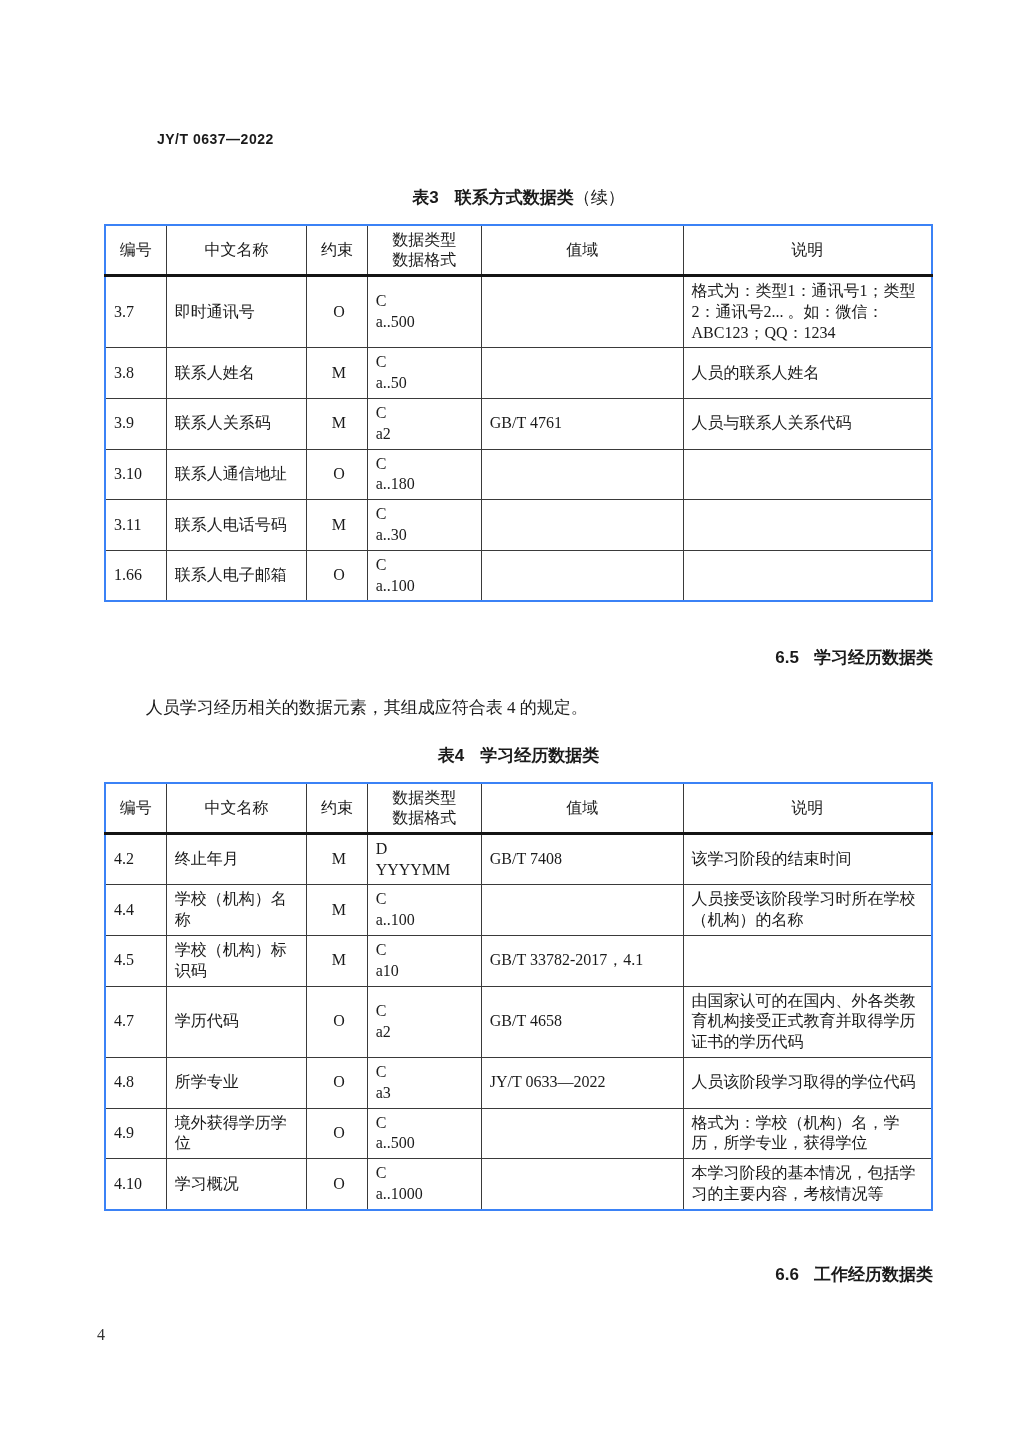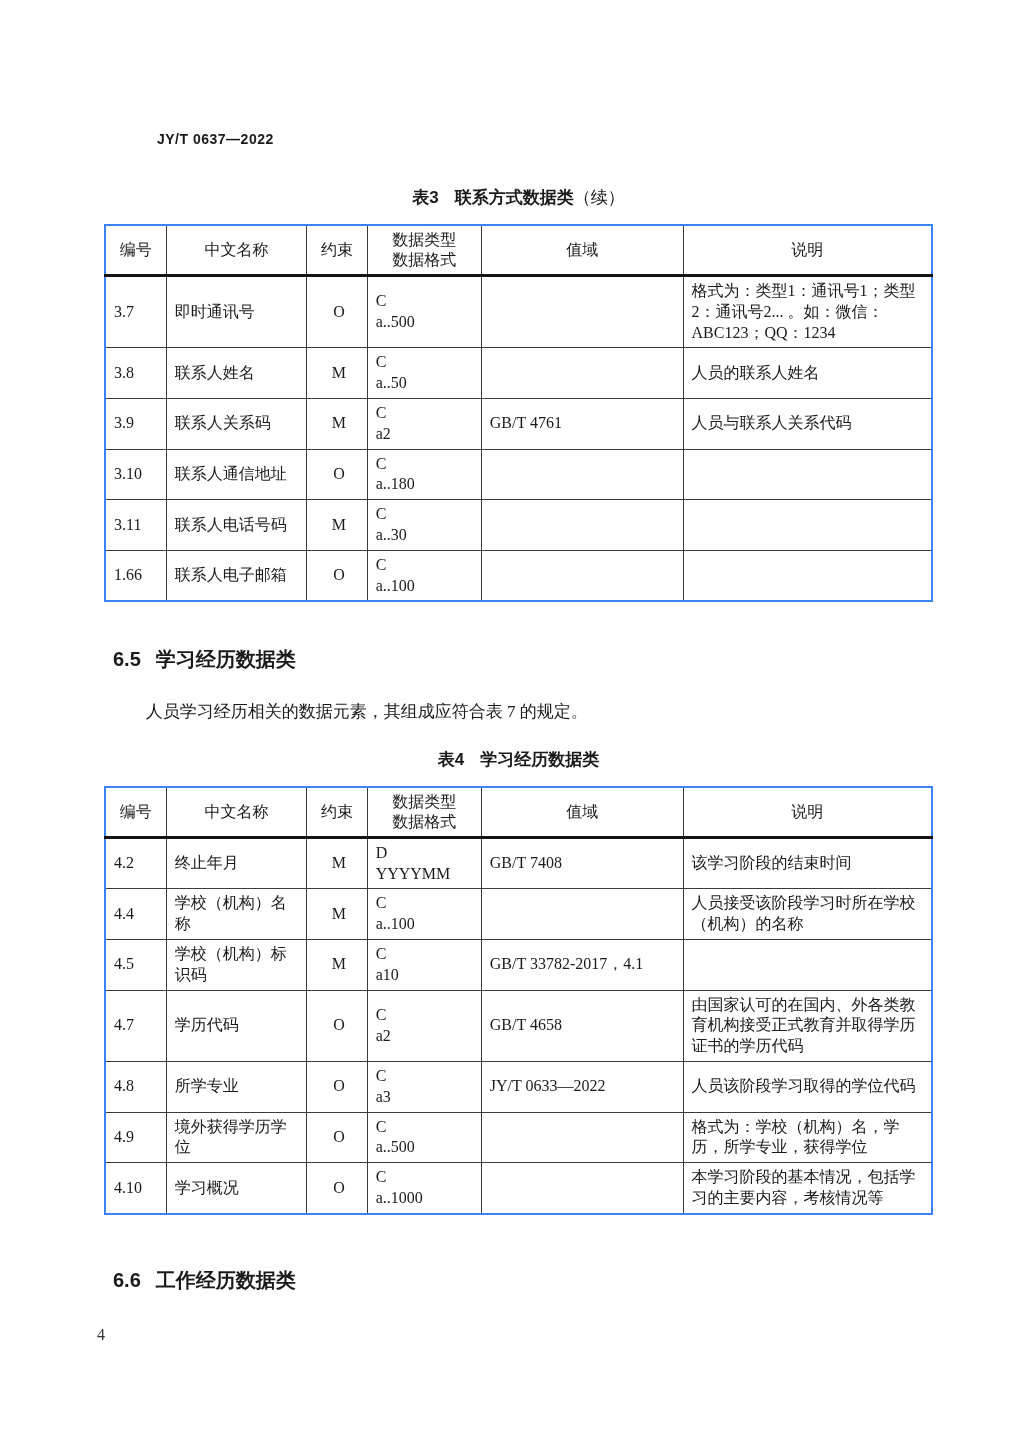--- a/index.html
+++ b/index.html
@@ -70,8 +70,9 @@
   td.c-note{padding-left:8px;padding-right:5px;}
   .section-heading{
     font-family:"Liberation Sans","DejaVu Sans",sans-serif;
-    font-weight:700;font-size:20px;
+    font-weight:700;font-size:17px;
     margin:44px 0 0 9px;
+    text-align:right;
   }
   .section-heading .sec-num{margin-right:15px;}
   .body-paragraph{

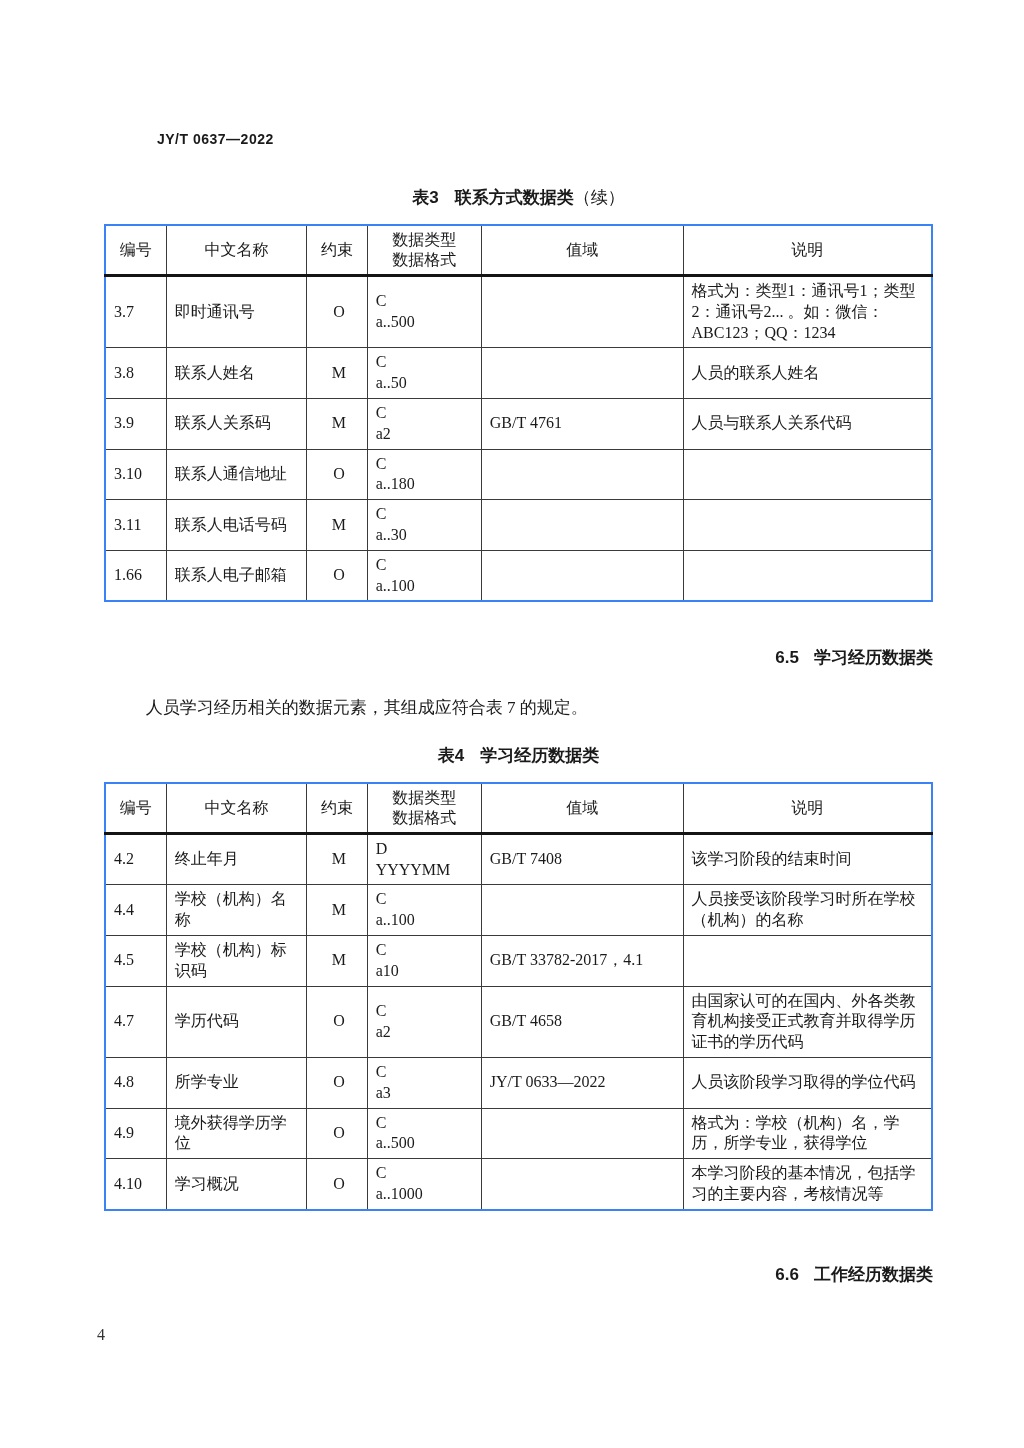--- a/index.html
+++ b/index.html
@@ -183,7 +183,7 @@
       <span class="sec-num">6.5</span><span>学习经历数据类</span>
     </div>
 
-    <p class="body-paragraph">人员学习经历相关的数据元素，其组成应符合表 7 的规定。</p>
+    <p class="body-paragraph">人员学习经历相关的数据元素，其组成应符合表 4 的规定。</p>
 
     <div class="table-title second">
       <span>表4</span><span class="gap"></span><span>学习经历数据类</span>

